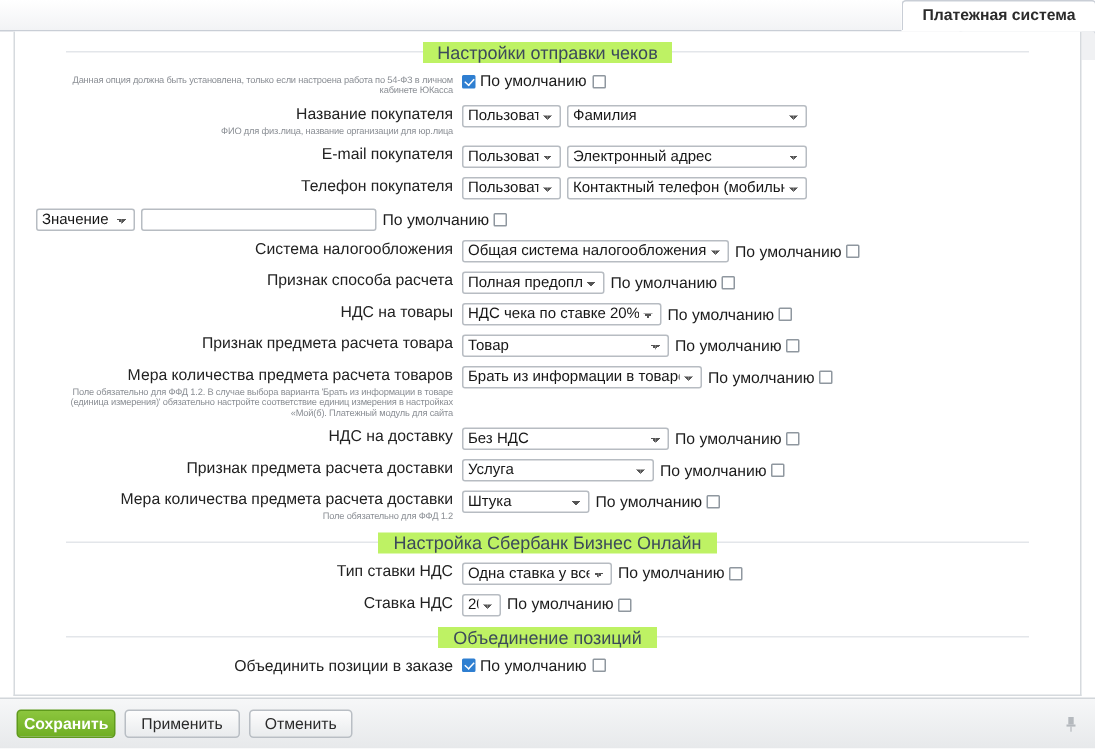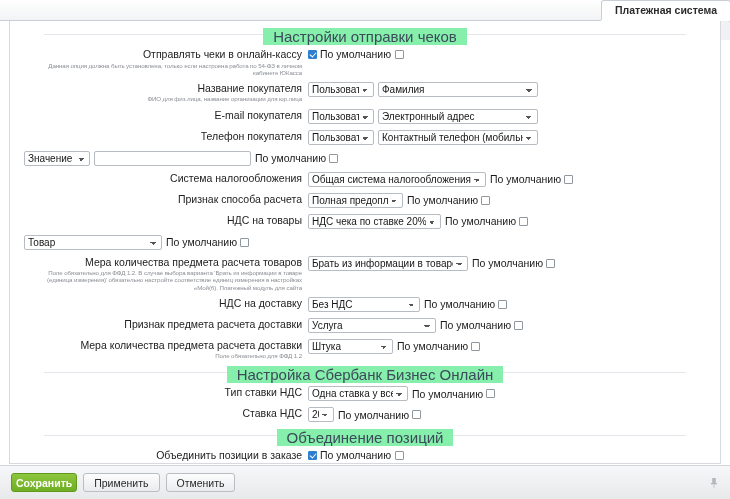--- a/index.html
+++ b/index.html
@@ -87,9 +87,9 @@
   .section span {
     position: relative;
     z-index: 2;
-    background: #86efac;
+    background: #bef264;
     padding: 0 10px;
-    font-size: 15px;
+    font-size: 12px;
     color: #3c4a5a;
   }
   .section:after {

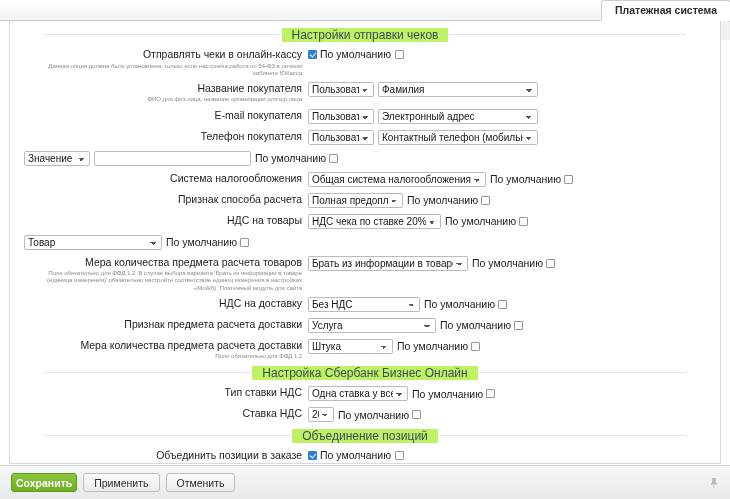--- a/index.html
+++ b/index.html
@@ -287,7 +287,6 @@
 
       <div class="row">
         <div class="lbl">
-          <span>Отправлять чеки в онлайн-кассу</span>
           <span class="hint">Данная опция должна быть установлена, только если настроена работа по 54-ФЗ в личном кабинете ЮКасса</span>
         </div>
         <div class="ctl">

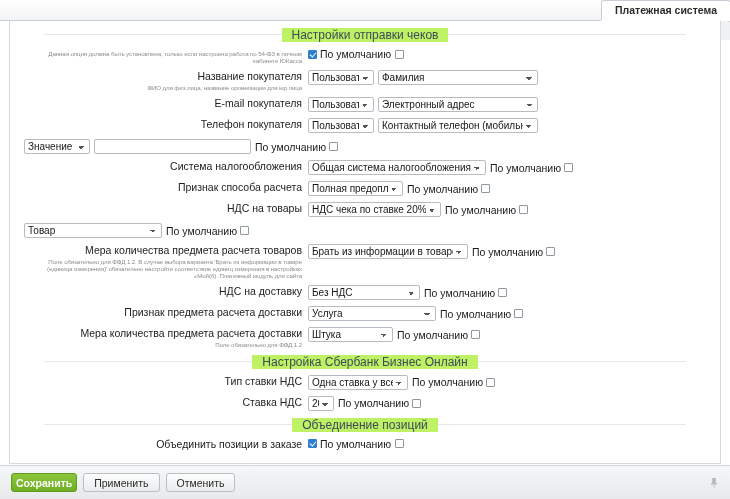--- a/index.html
+++ b/index.html
@@ -400,6 +400,9 @@
       </div>
 
       <div class="row">
+        <div class="lbl">
+          <span>Признак предмета расчета товара</span>
+        </div>
         <div class="ctl">
           <select class="w-138">
             <option>Товар</option>

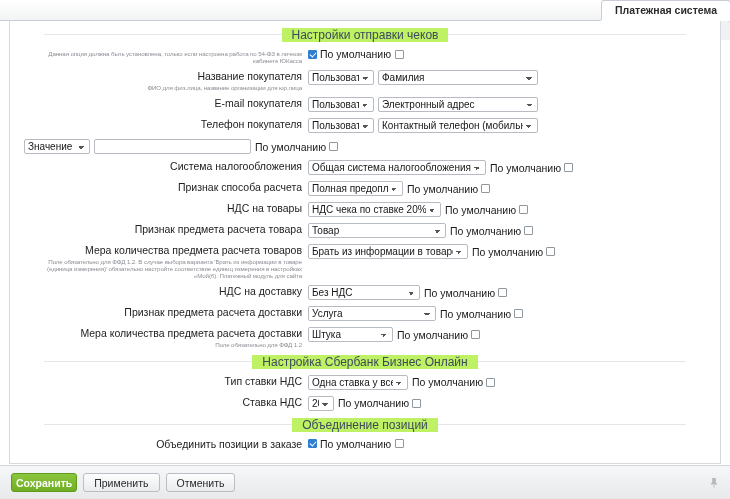--- a/index.html
+++ b/index.html
@@ -161,7 +161,7 @@
   select.w-128 { width: 128px; }
   select.w-138 { width: 138px; }
   select.w-133 { width: 133px; }
-  select.w-118 { width: 112px; }
+  select.w-118 { width: 138px; }
   select.w-95  { width: 95px; }
   select.w-40  { width: 26px; }
   select.w-85  { width: 85px; }

